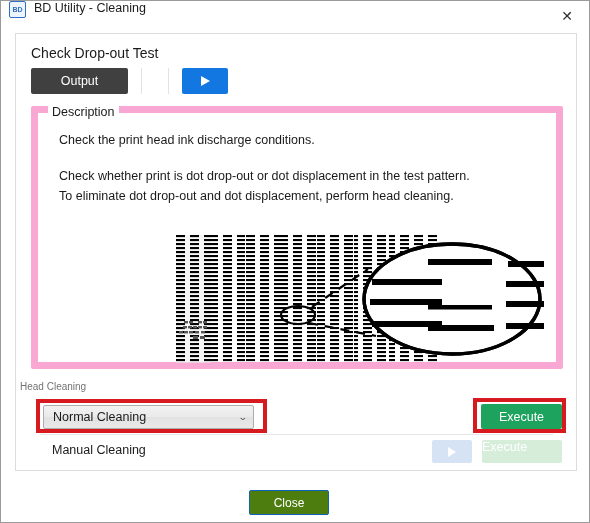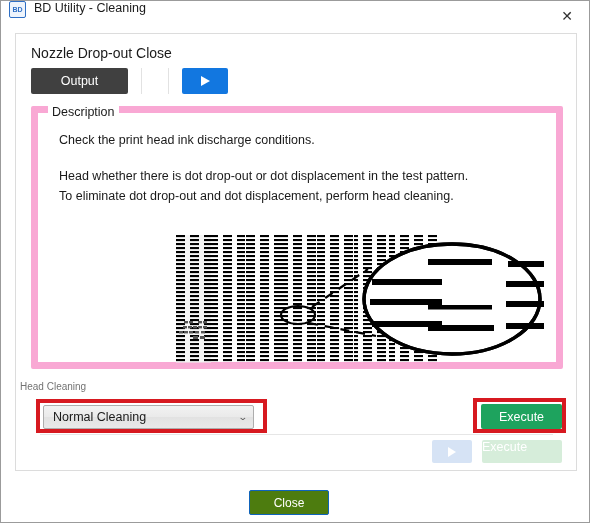--- a/index.html
+++ b/index.html
@@ -319,7 +319,7 @@
 
   <div class="panel">
 
-    <div class="section-title">Nozzle Drop-out Close</div>
+    <div class="section-title">Check Drop-out Test</div>
 
     <div class="toolbar">
       <button class="btn btn-output">Output</button>

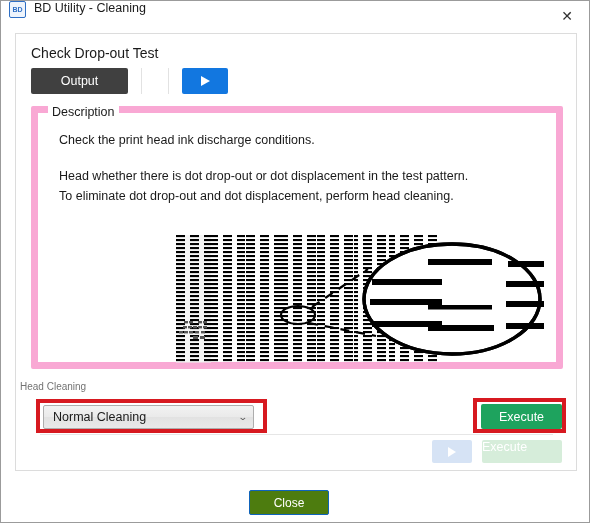--- a/index.html
+++ b/index.html
@@ -335,7 +335,7 @@
       <div class="desc-text">
         <div>Check the print head ink discharge conditions.</div>
         <div class="desc-gap"></div>
-        <div>Head whether there is dot drop-out or dot displacement in the test pattern.</div>
+        <div>Check whether print is dot drop-out or dot displacement in the test pattern.</div>
         <div>To eliminate dot drop-out and dot displacement, perform head cleaning.</div>
       </div>
 

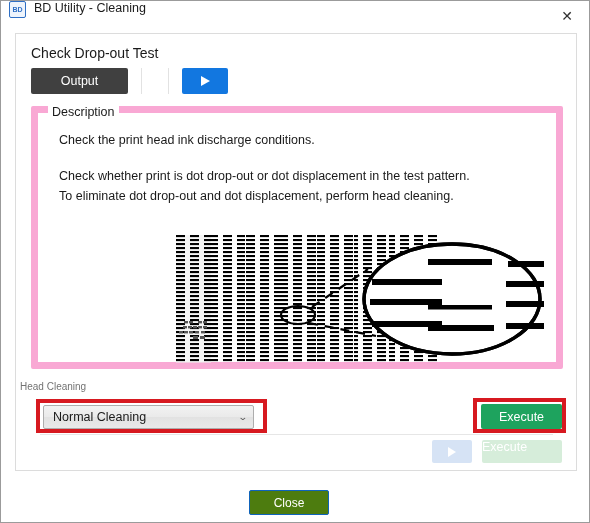--- a/index.html
+++ b/index.html
@@ -439,6 +439,7 @@
 
     <button class="btn-execute">Execute</button>
 
+    <div class="manual-label">Manual Cleaning</div>
     <div class="btn-play-dis">
       <span class="play-tri-dis"></span>
     </div>

